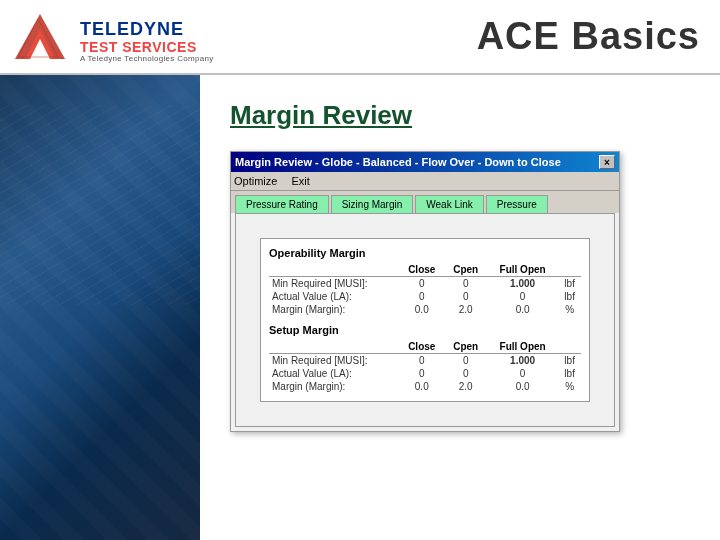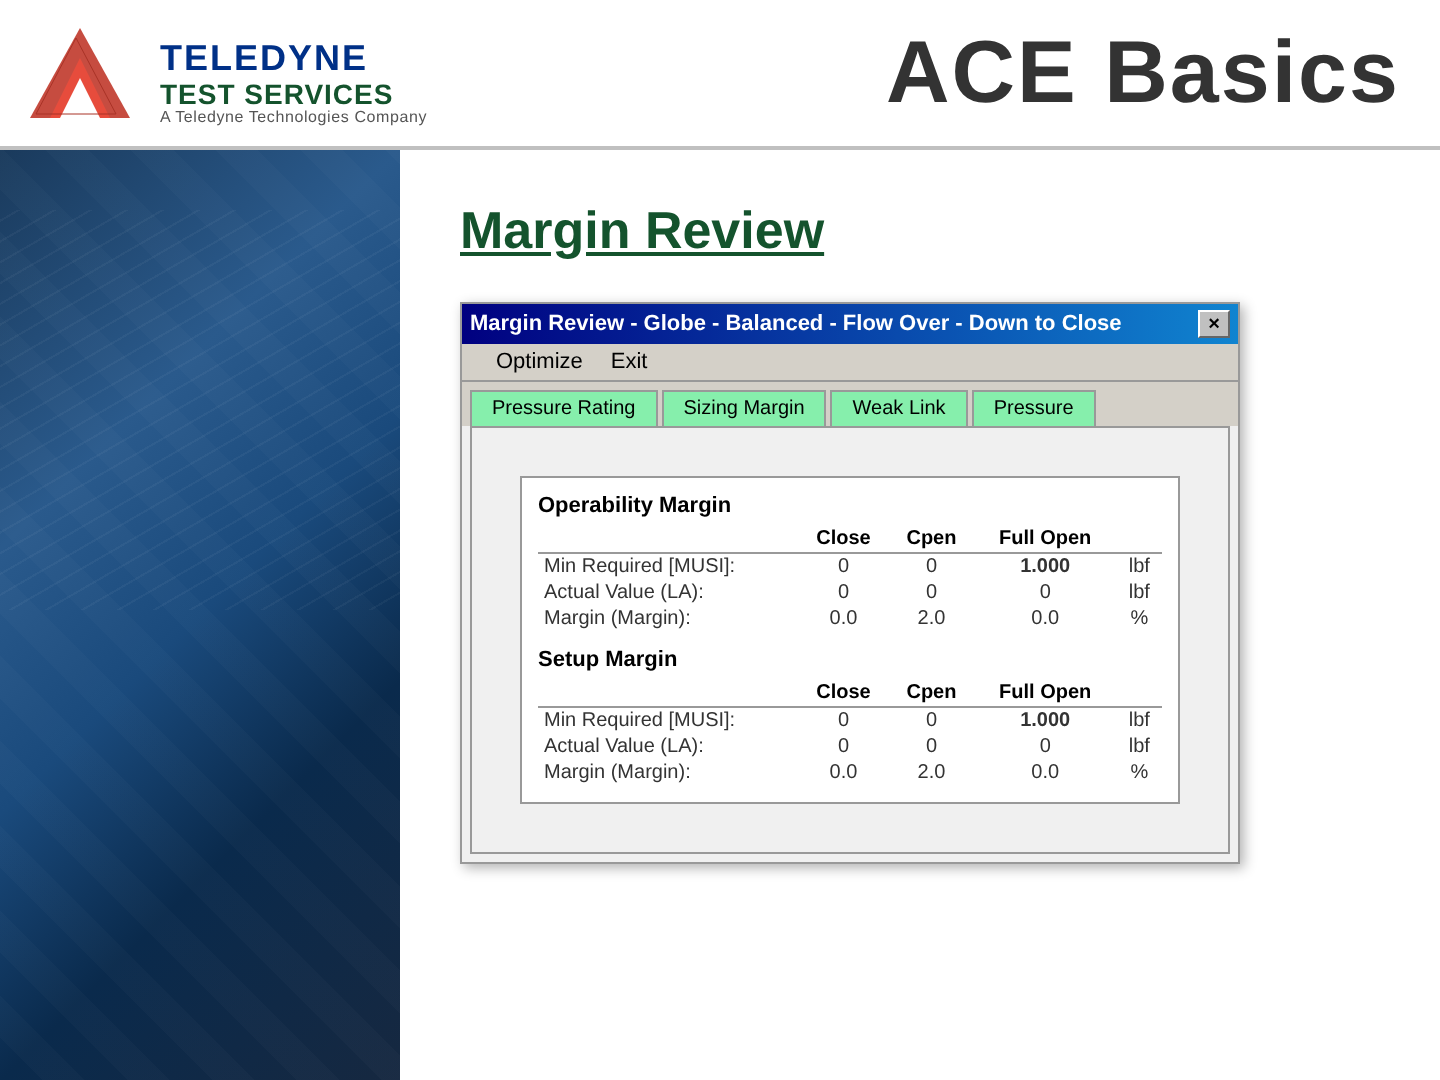--- a/index.html
+++ b/index.html
@@ -54,7 +54,7 @@
     .logo-test-services {
       font-size: 14px;
       font-weight: 700;
-      color: #14532d;
+      color: #ef4444;
       letter-spacing: 0.5px;
     }
 

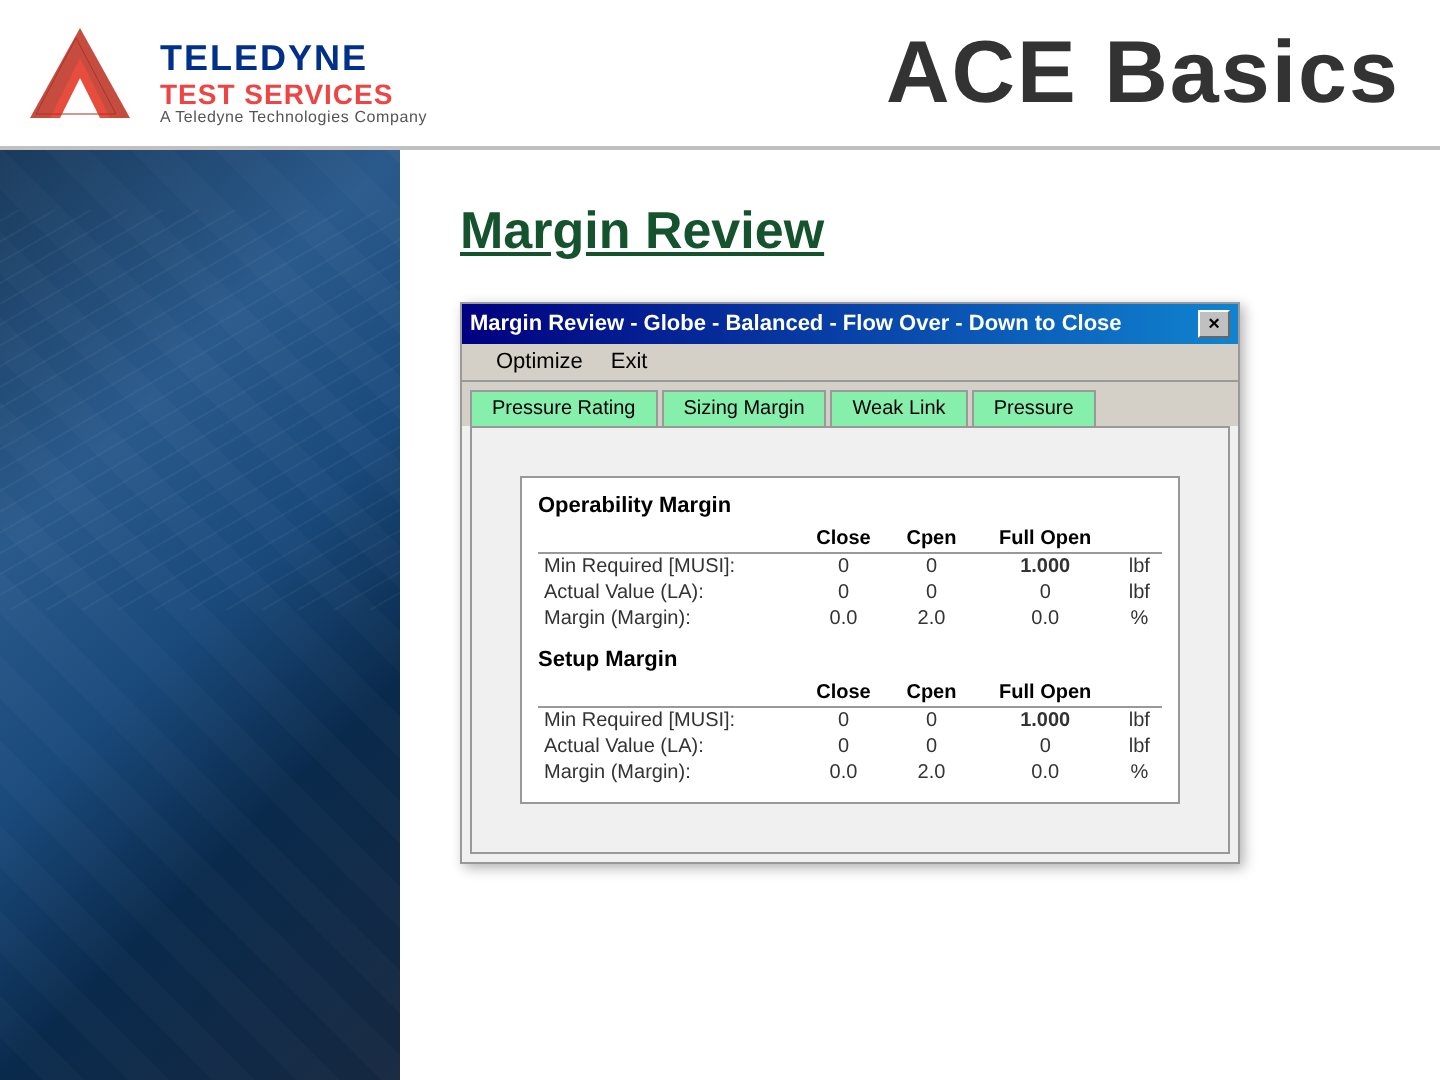--- a/index.html
+++ b/index.html
@@ -65,7 +65,7 @@
     }
 
     .page-title {
-      font-size: 44px;
+      font-size: 38px;
       font-weight: bold;
       color: #333;
       letter-spacing: 1px;

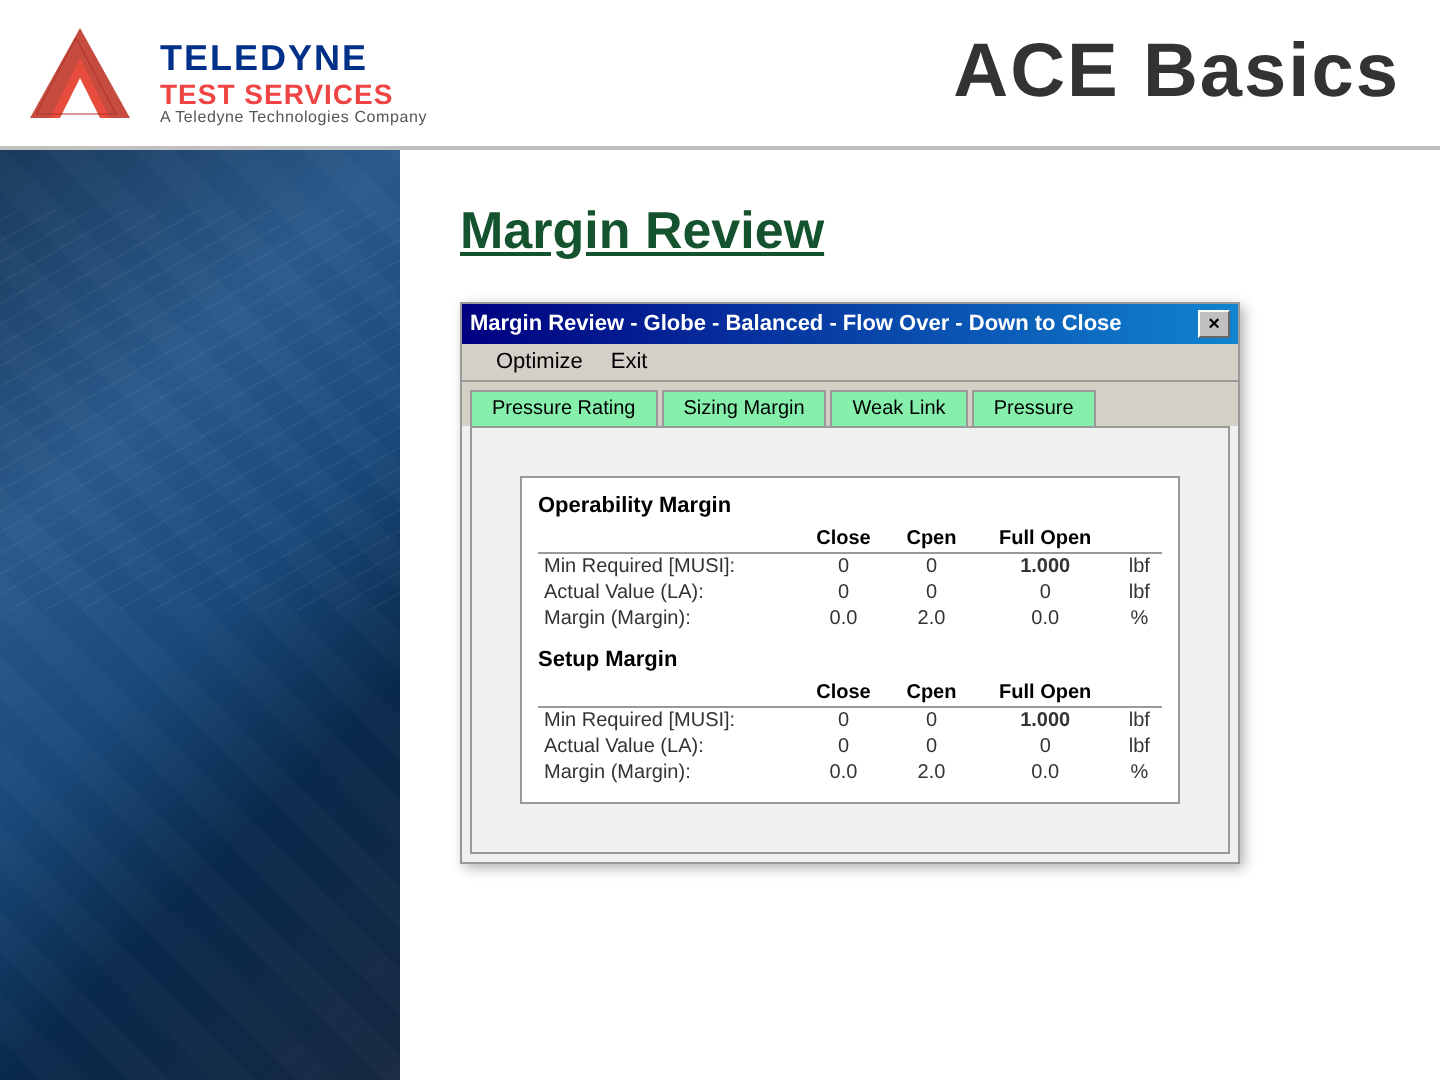--- a/index.html
+++ b/index.html
@@ -172,7 +172,7 @@
 
     .dialog-menubar {
       background: #d4d0c8;
-      padding: 2px 14px;
+      padding: 2px 0;
       display: flex;
       gap: 8px;
       border-bottom: 1px solid #999;

